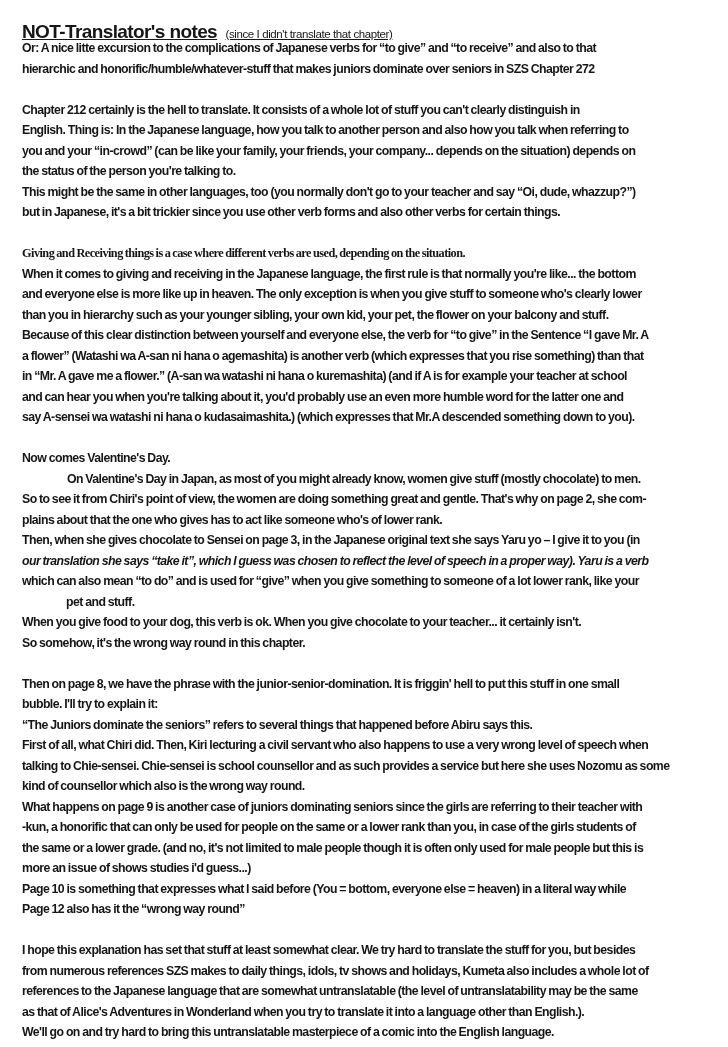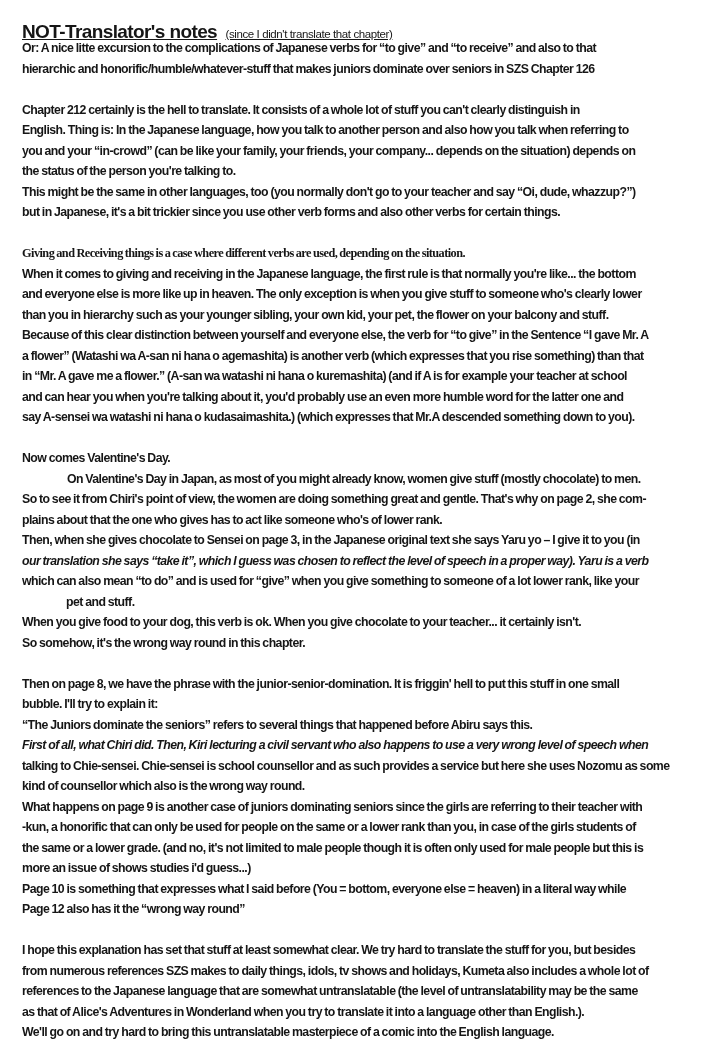--- a/index.html
+++ b/index.html
@@ -42,7 +42,7 @@
   <div id="paragraphs">
       <div class="para">
         <span class="line" style="display: block; width: max-content;">Or: A nice litte excursion to the complications of Japanese verbs for “to give” and “to receive” and also to that</span>
-        <span class="line" style="display: block; width: max-content;">hierarchic and honorific/humble/whatever-stuff that makes juniors dominate over seniors in SZS Chapter 126</span>
+        <span class="line" style="display: block; width: max-content;">hierarchic and honorific/humble/whatever-stuff that makes juniors dominate over seniors in SZS Chapter 272</span>
       </div>
       <div class="para">
         <span class="line" style="display: block; width: max-content;">Chapter 212 certainly is the hell to translate. It consists of a whole lot of stuff you can't clearly distinguish in</span>

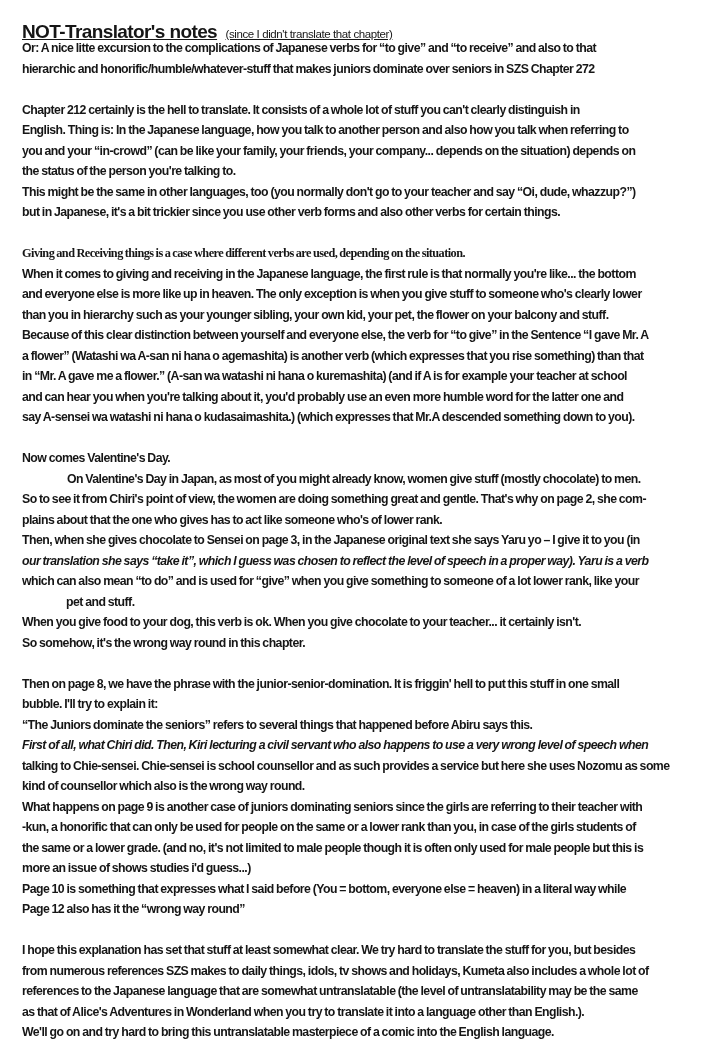--- a/index.html
+++ b/index.html
@@ -79,7 +79,7 @@
         <span class="line" style="display: block; width: max-content;">Then on page 8, we have the phrase with the junior-senior-domination. It is friggin' hell to put this stuff in one small</span>
         <span class="line" style="display: block; width: max-content;">bubble. I'll try to explain it:</span>
         <span class="line" style="display: block; width: max-content; text-align: center;">“The Juniors dominate the seniors” refers to several things that happened before Abiru says this.</span>
-        <span class="line" style="display: block; width: max-content; font-style: italic;">First of all, what Chiri did. Then, Kiri lecturing a civil servant who also happens to use a very wrong level of speech when</span>
+        <span class="line" style="display: block; width: max-content;">First of all, what Chiri did. Then, Kiri lecturing a civil servant who also happens to use a very wrong level of speech when</span>
         <span class="line" style="display: block; width: max-content;">talking to Chie-sensei. Chie-sensei is school counsellor and as such provides a service but here she uses Nozomu as some</span>
         <span class="line" style="display: block; width: max-content;">kind of counsellor which also is the wrong way round.</span>
         <span class="line" style="display: block; width: max-content;">What happens on page 9 is another case of juniors dominating seniors since the girls are referring to their teacher with</span>

